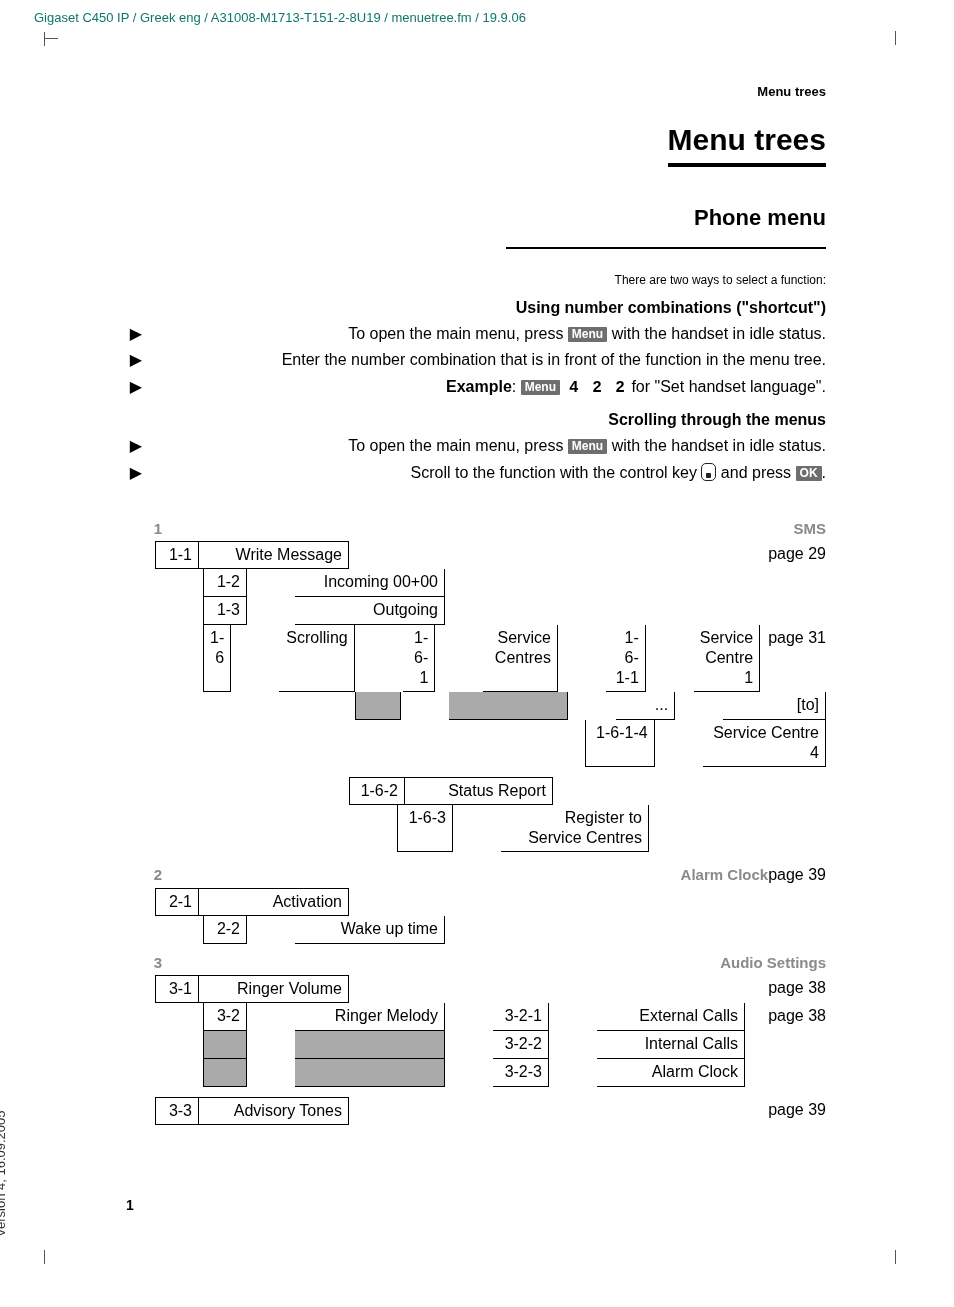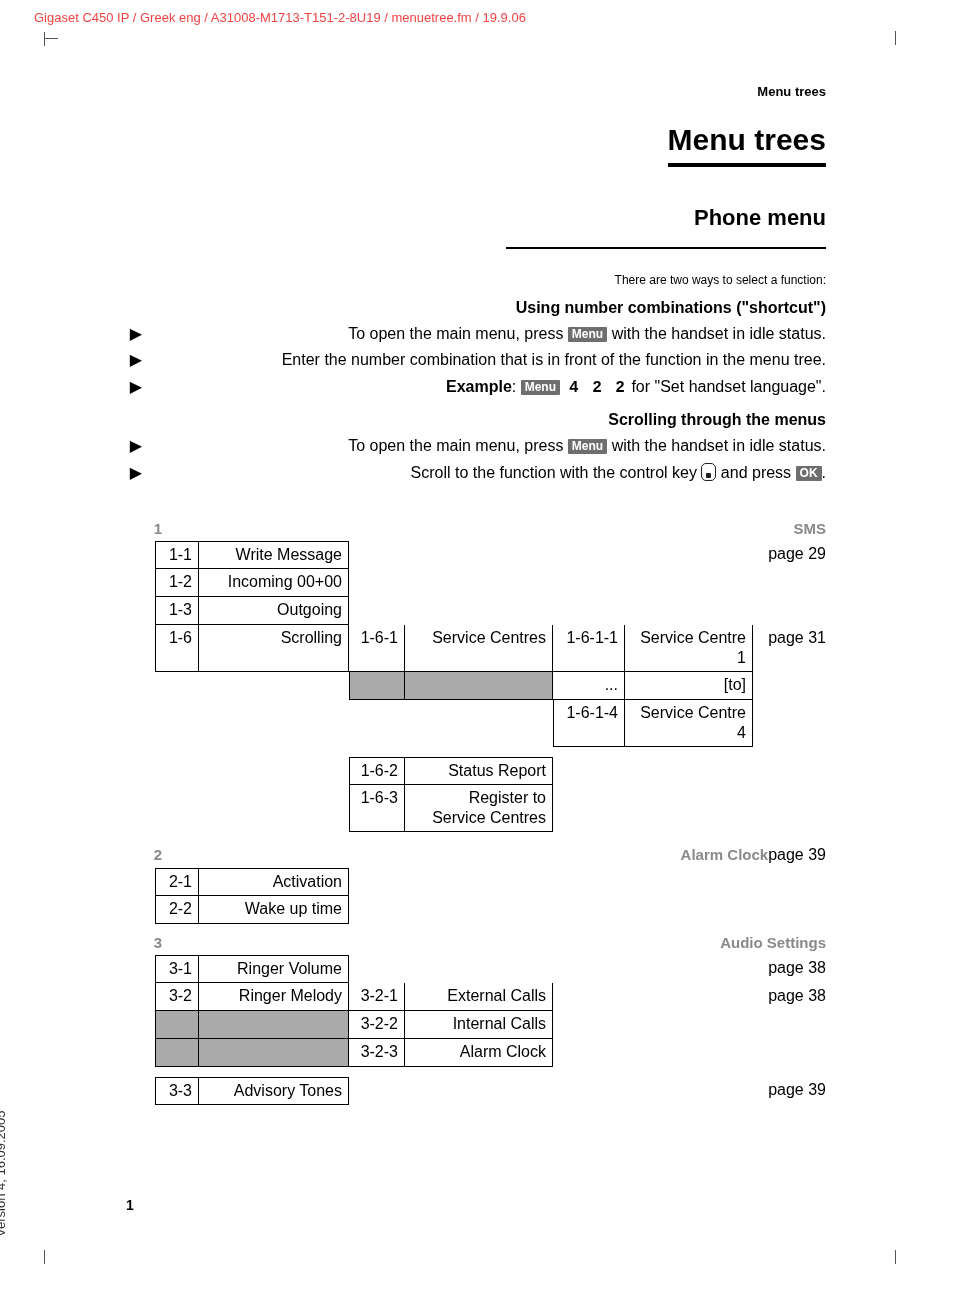--- a/index.html
+++ b/index.html
@@ -18,7 +18,7 @@
     top: 10px;
     left: 34px;
     font-size: 13px;
-    color: #ef4444;
+    color: #0f766e;
   }
   .crop-tl, .crop-tr, .crop-bl, .crop-br {
     position: absolute;

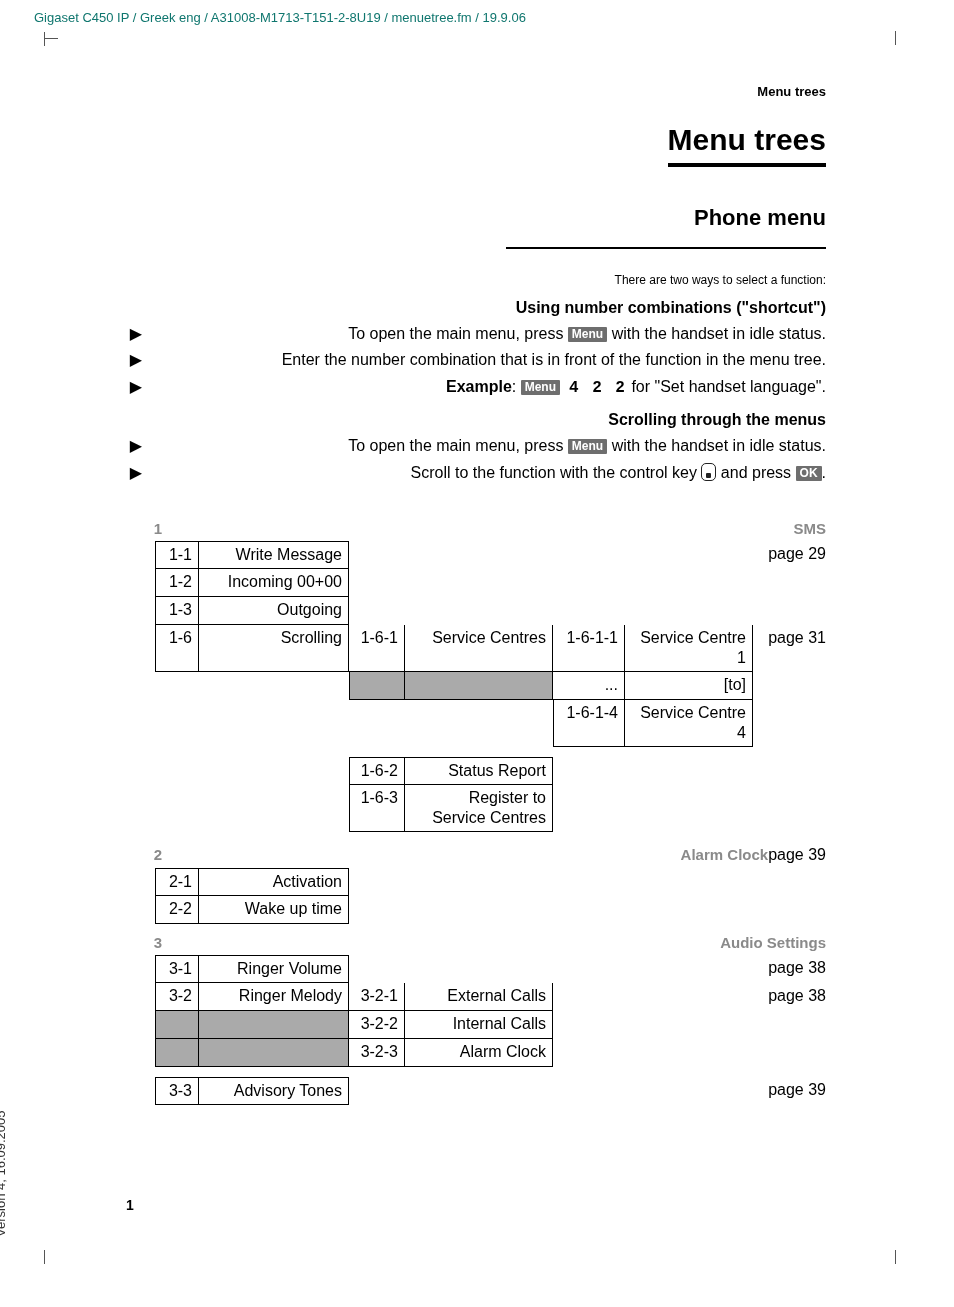--- a/index.html
+++ b/index.html
@@ -138,7 +138,7 @@
   .code-col3 { width: 72px; }
   .name-col3 { width: 128px; }
   
-  .stack .row + .row .cell { border-top: none; }
+  .stack .row + .row .cell { border-top: none; margin-left: 48px; }
   .grey { background: #aaa; }
   .pg-cell {
     font-size: 16px;

